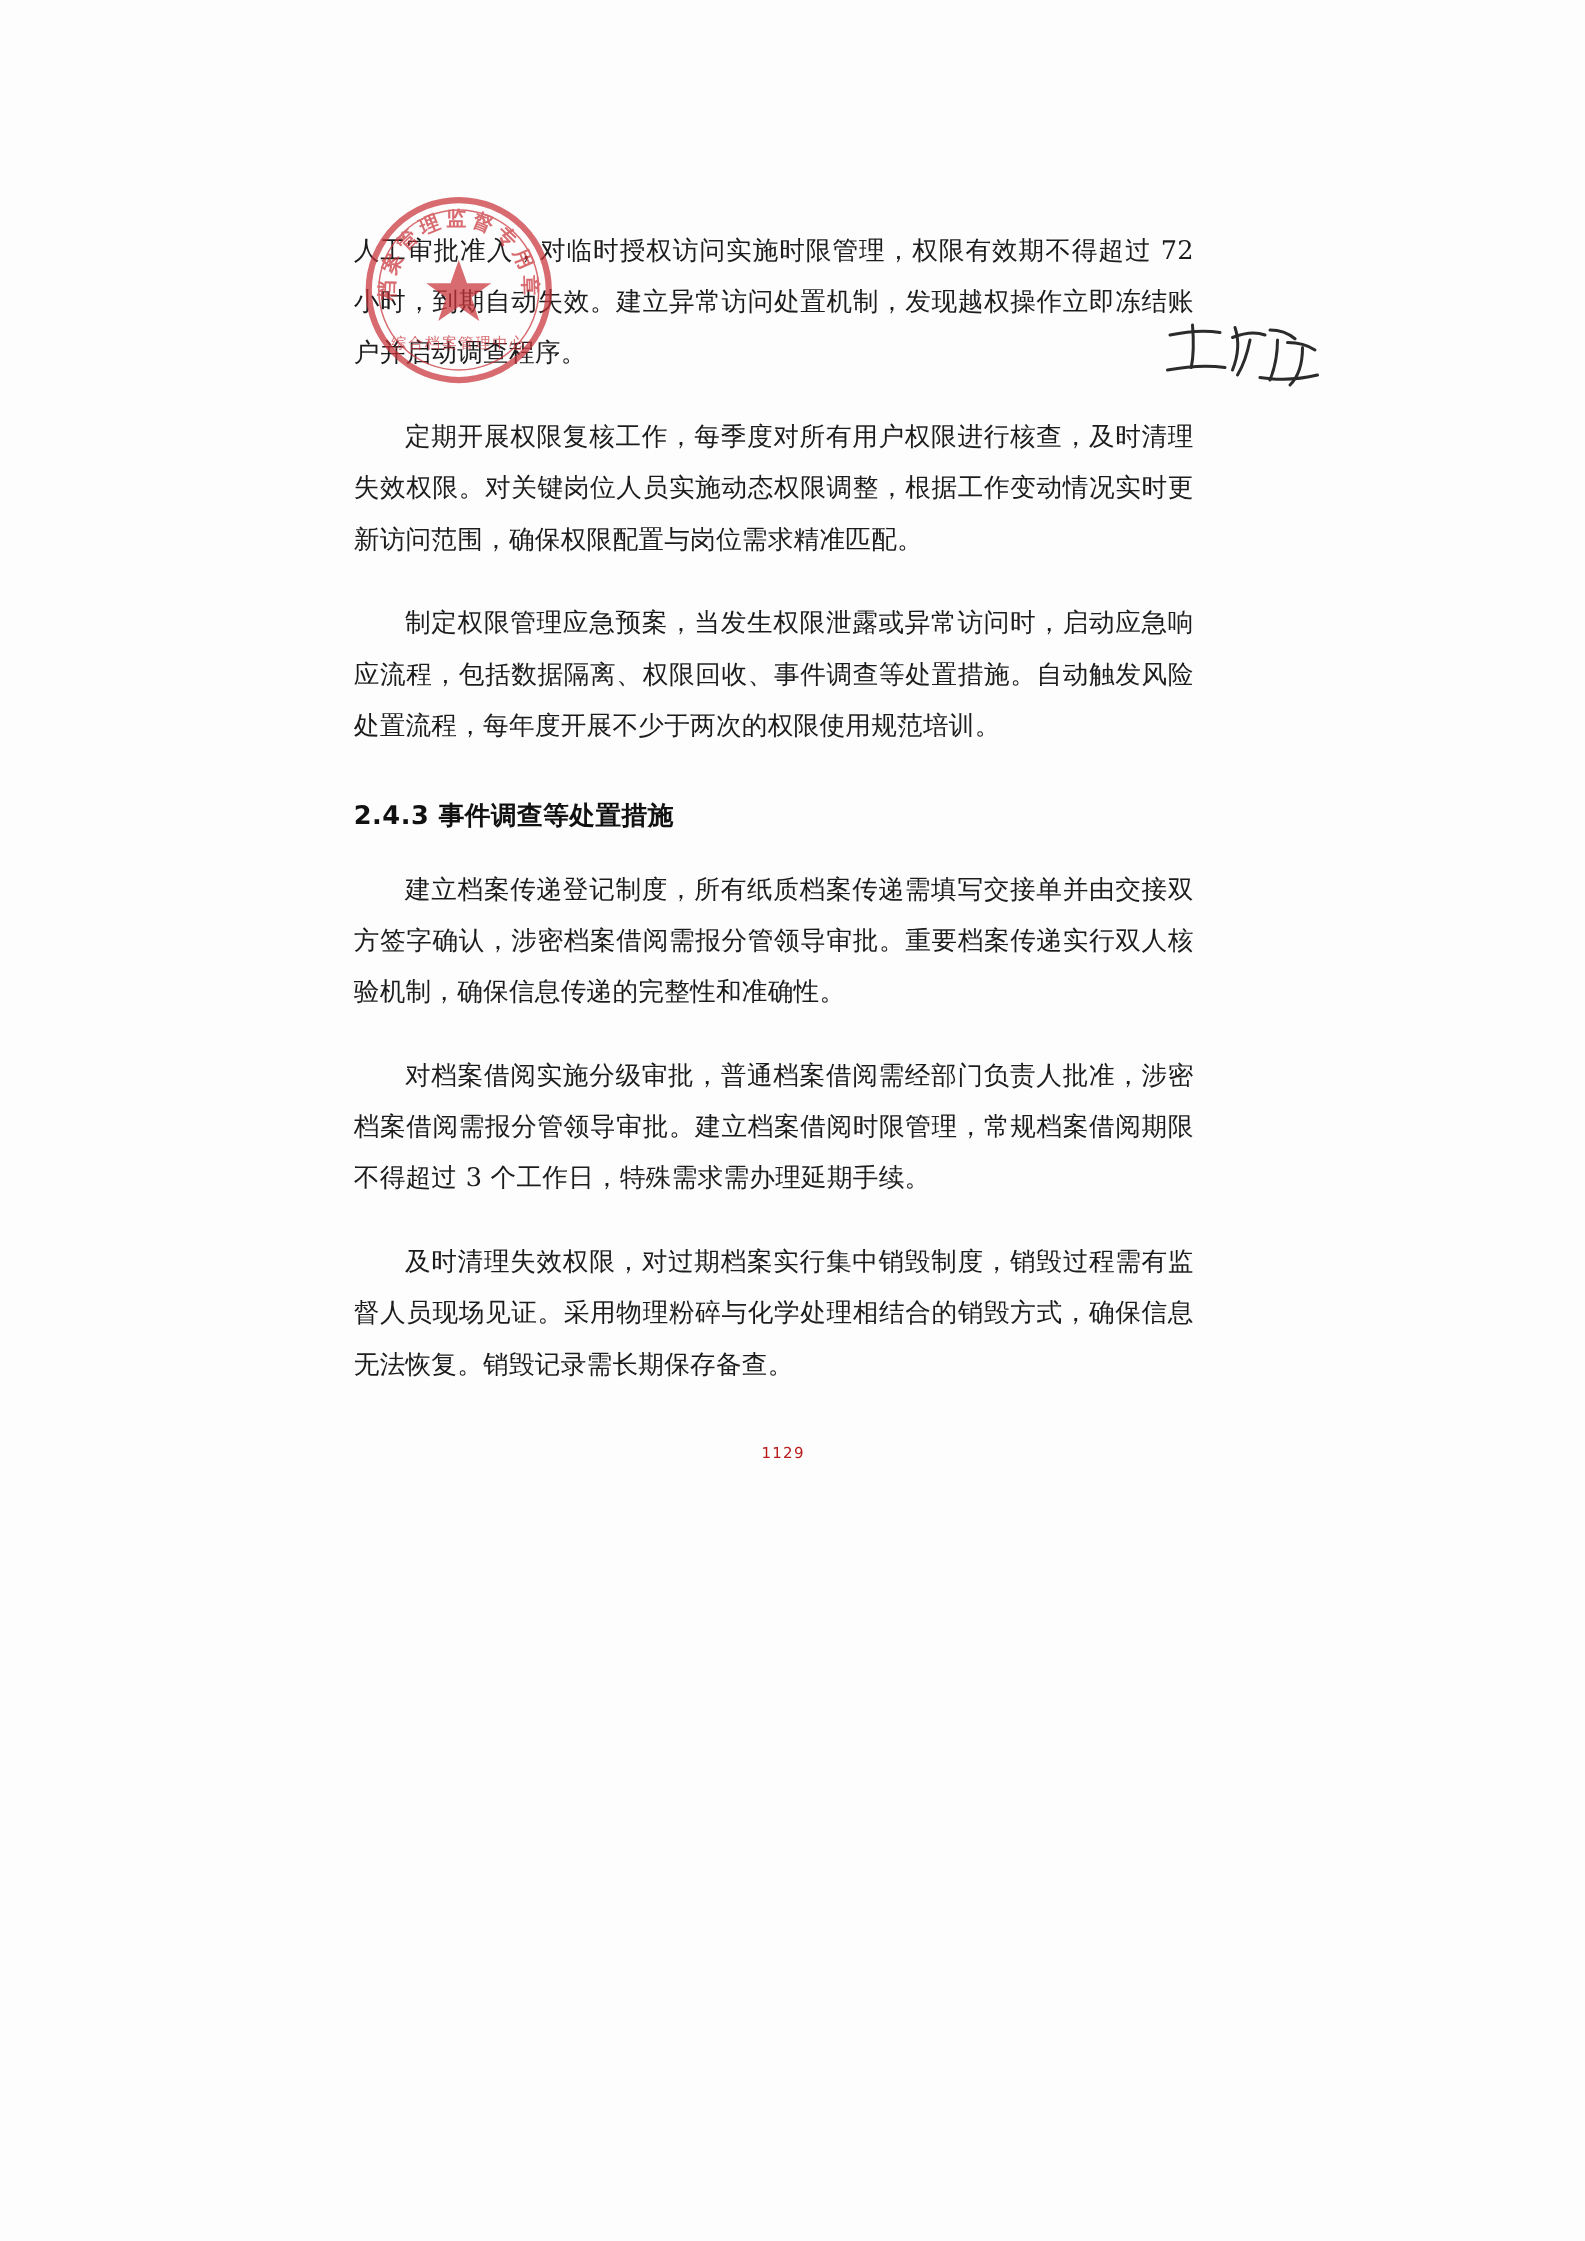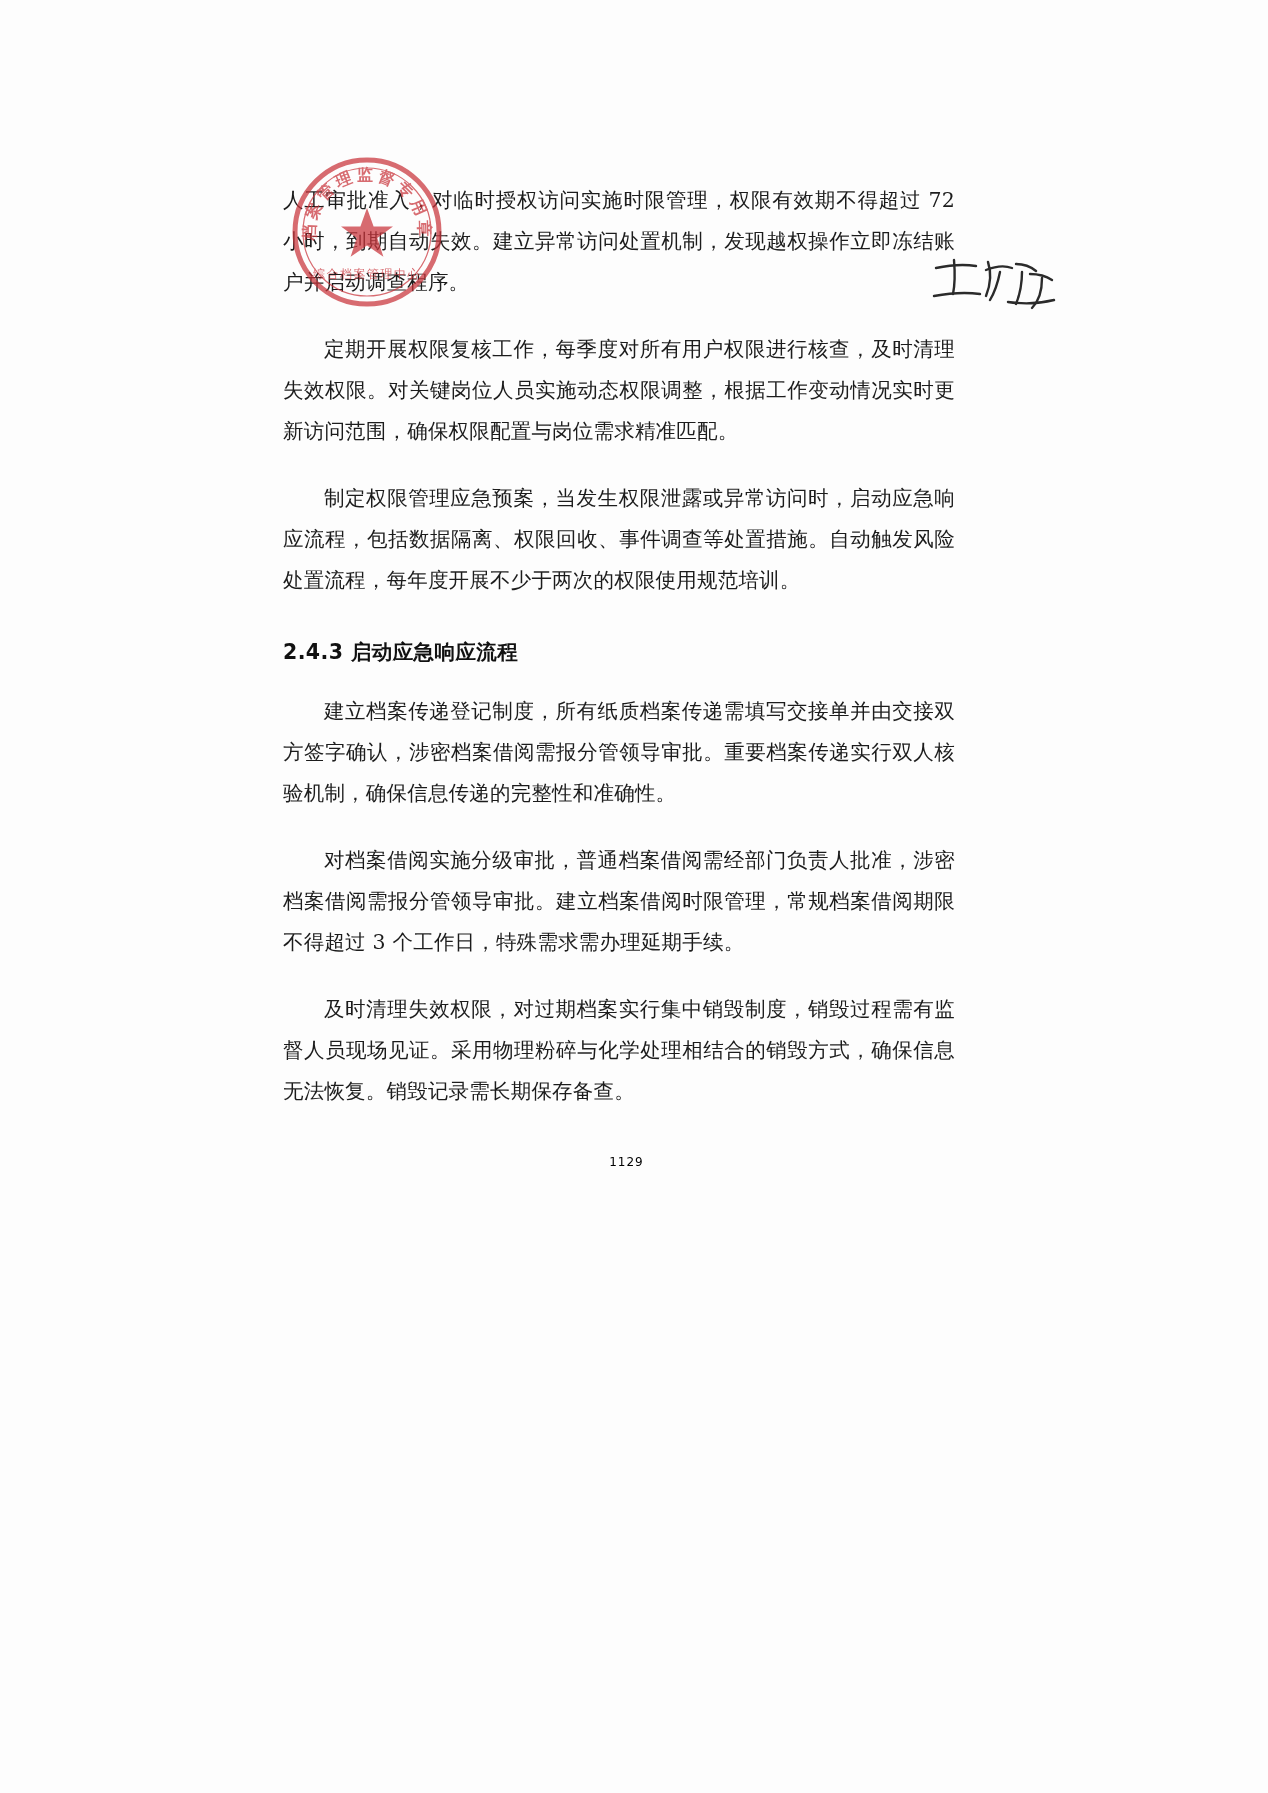--- a/index.html
+++ b/index.html
@@ -101,7 +101,7 @@
 
     <p class="para">制定权限管理应急预案，当发生权限泄露或异常访问时，启动应急响应流程，包括数据隔离、权限回收、事件调查等处置措施。自动触发风险处置流程，每年度开展不少于两次的权限使用规范培训。</p>
 
-    <h3 class="heading">2.4.3 启动应急响应流程</h3>
+    <h3 class="heading">2.4.3 事件调查等处置措施</h3>
 
     <p class="para">建立档案传递登记制度，所有纸质档案传递需填写交接单并由交接双方签字确认，涉密档案借阅需报分管领导审批。重要档案传递实行双人核验机制，确保信息传递的完整性和准确性。</p>
 

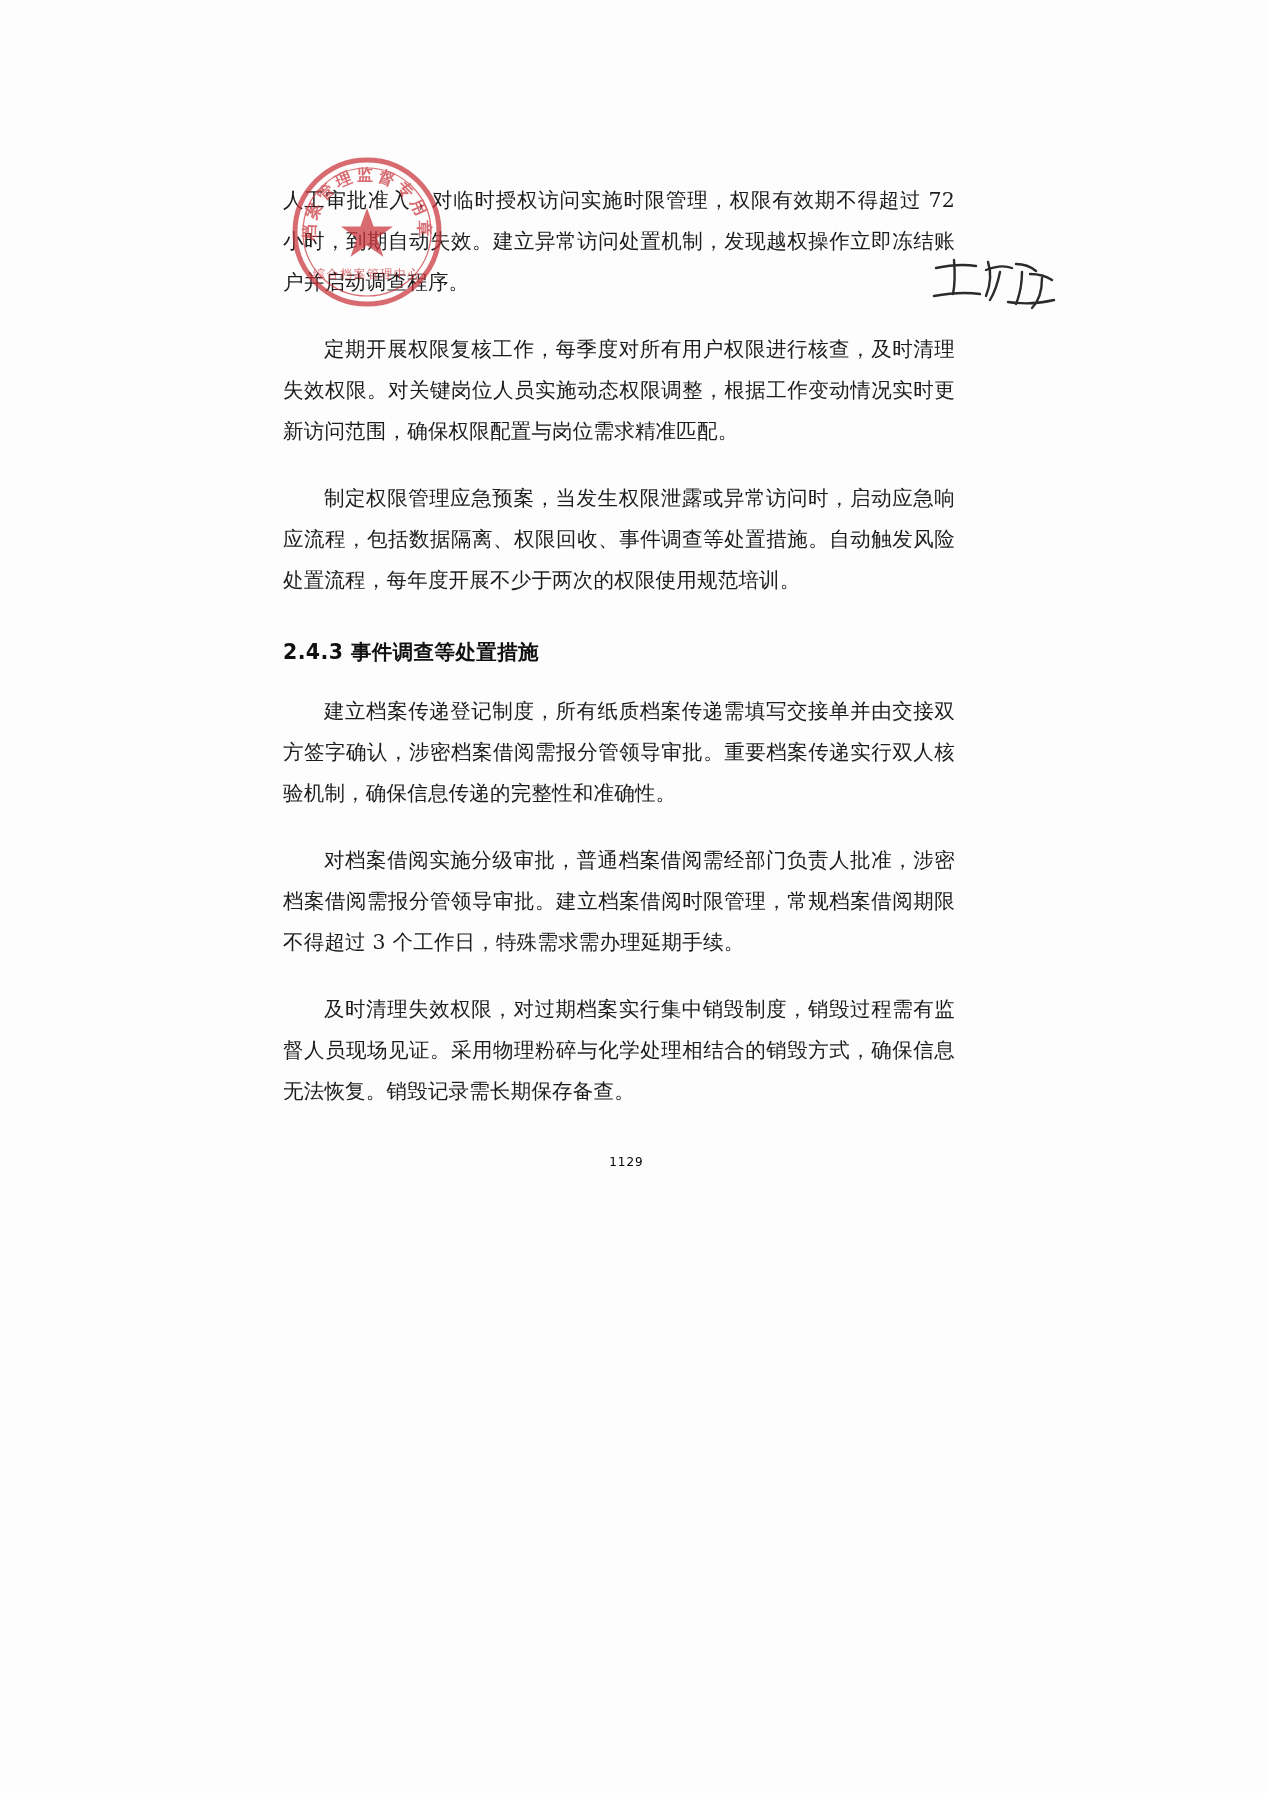--- a/index.html
+++ b/index.html
@@ -62,7 +62,7 @@
     text-align: center;
     font-size: 12px;
     letter-spacing: 1px;
-    color: #000000;
+    color: #b91c1c;
     font-family: "DejaVu Sans", "Liberation Sans", sans-serif;
   }
 

